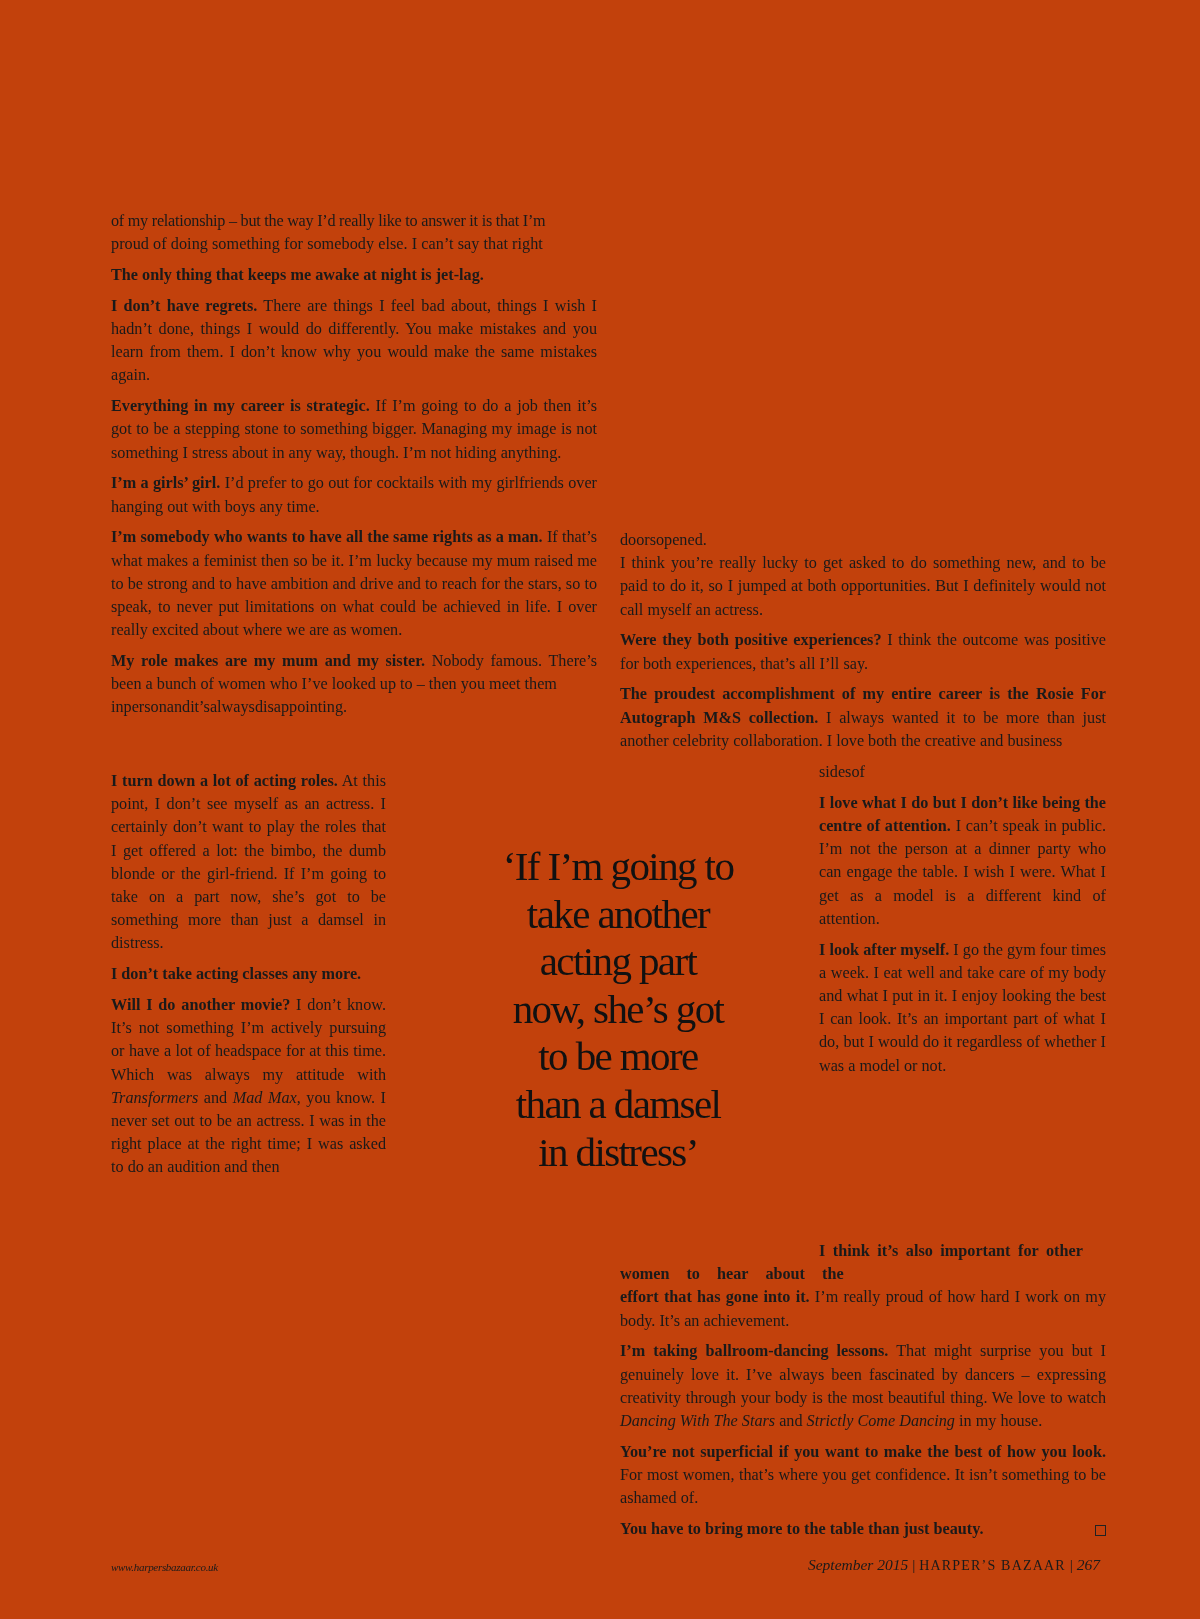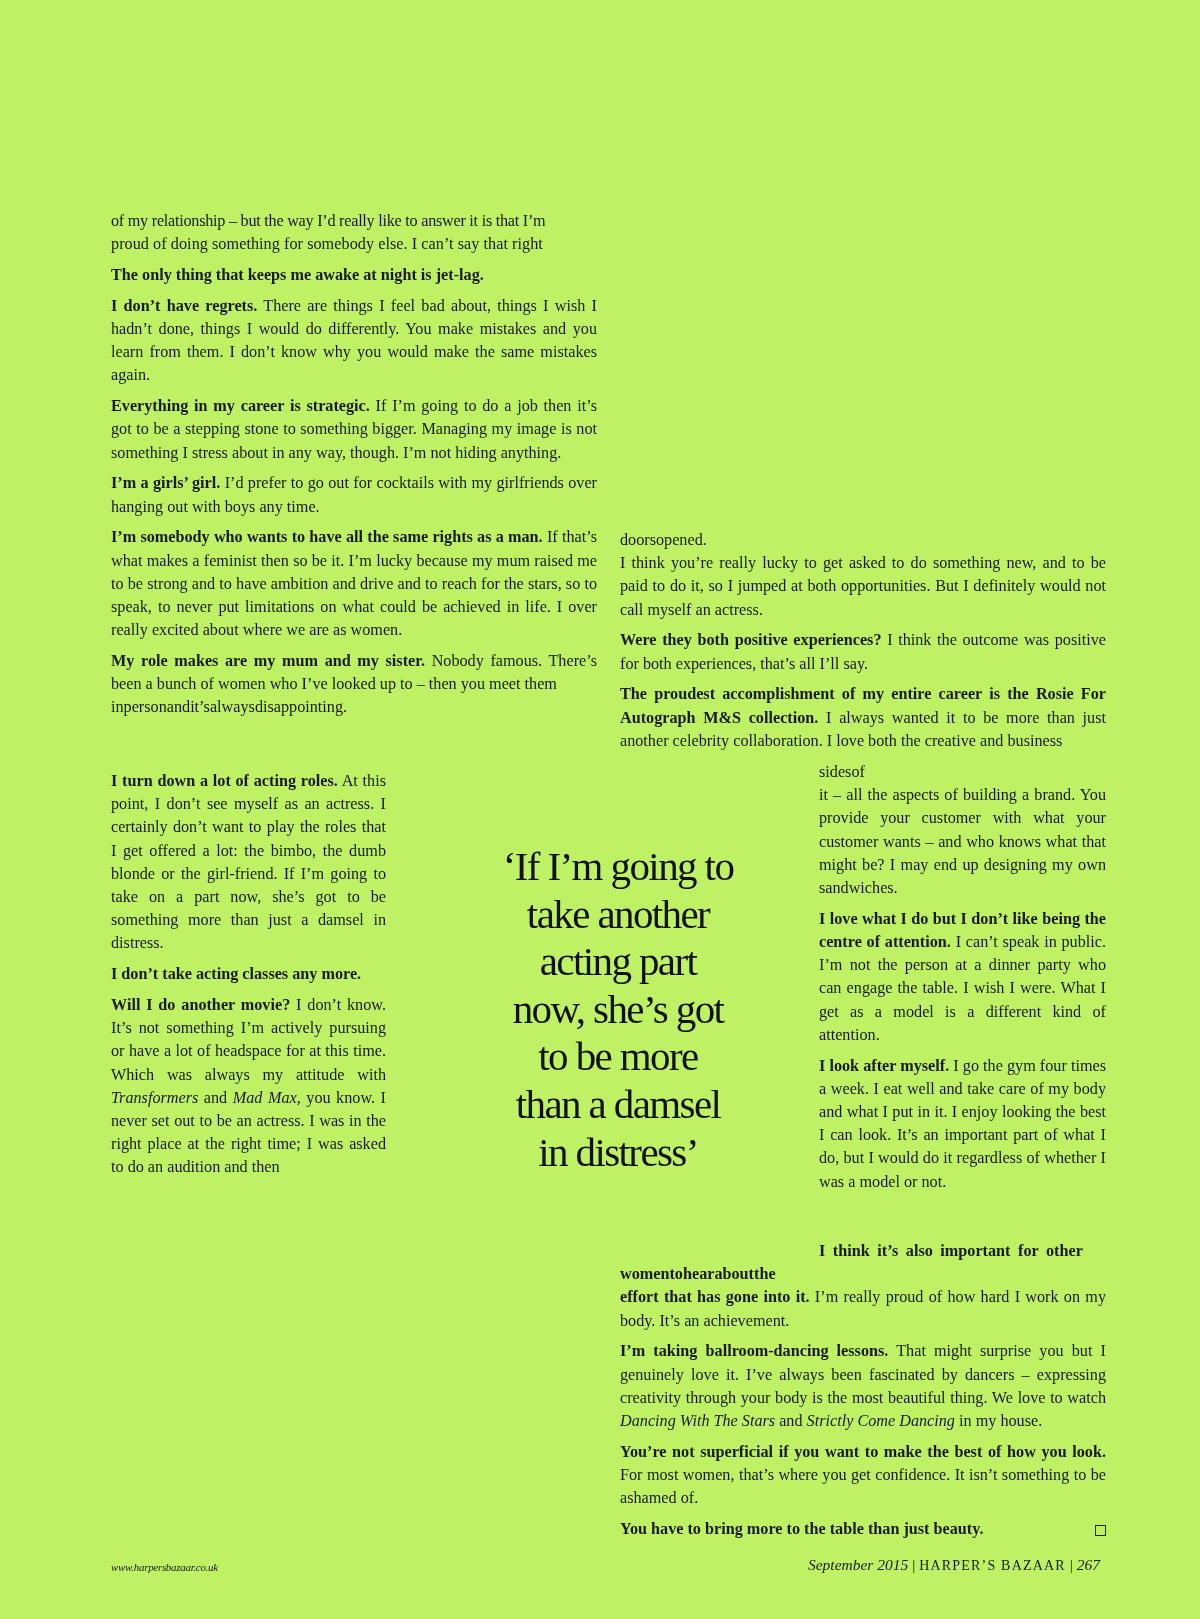--- a/index.html
+++ b/index.html
@@ -5,7 +5,7 @@
     html, body { margin: 0; padding: 0; background: #ffffff; }
     body { width: 1200px; height: 1619px; position: relative; overflow: hidden;
            font-family: "Liberation Serif", "DejaVu Serif", serif; color: #1a1a1a; }
-    .page { position: absolute; left: 0; top: 0; width: 1200px; height: 1619px; background: #bef264; }
+    .page { position: absolute; left: 0; top: 0; width: 1200px; height: 1619px; background: #c2410c; }
     .col { position: absolute; font-size: 16.2px; line-height: 23.2px; }
     .col p { margin: 0 0 7.6px 0; text-align: justify; }
     .col p b { font-weight: bold; }

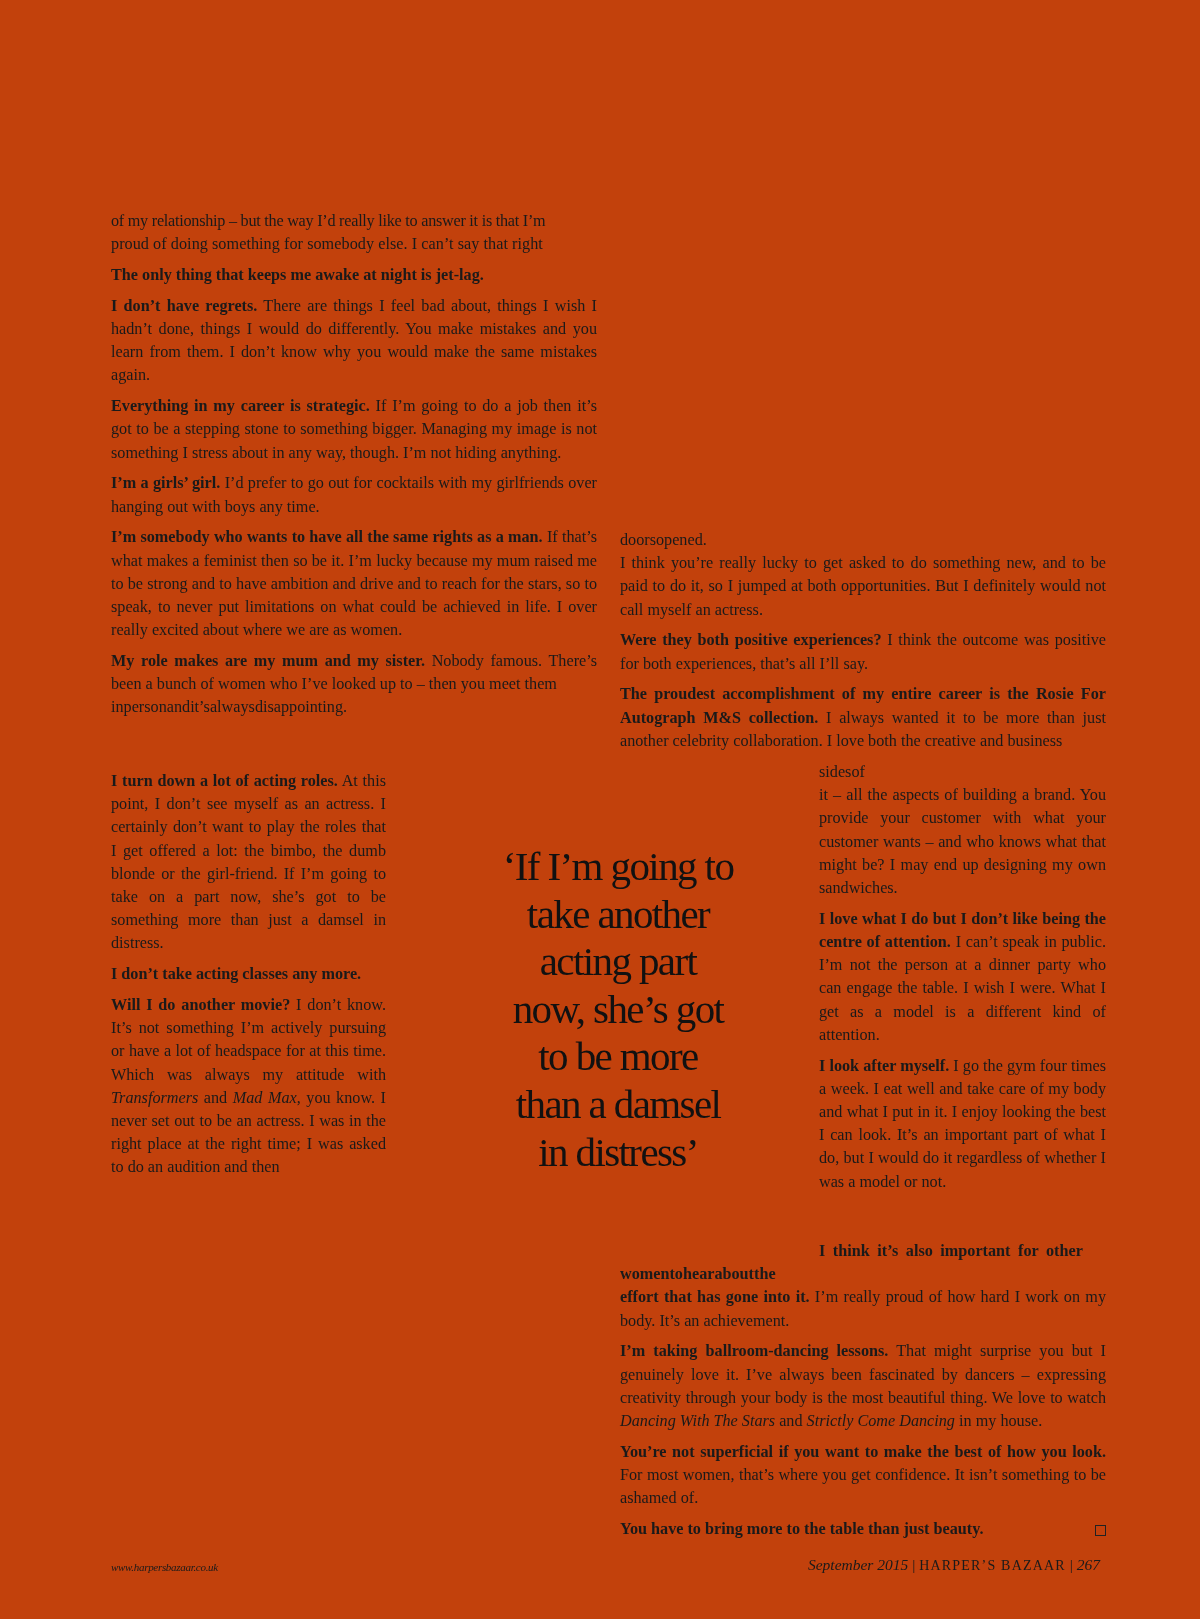--- a/index.html
+++ b/index.html
@@ -84,7 +84,6 @@
         <span>sides</span>
         <span>of</span>
       </span>
-      <span>it – all the aspects of building a brand. You provide your customer with what your customer wants – and who knows what that might be? I may end up designing my own sandwiches.</span>
     </p>
     <p><b>I love what I do but I don’t like being the centre of attention.</b><span> I can’t speak in public. I’m not the person at a dinner party who can engage the table. I wish I were. What I get as a model is a different kind of attention.</span></p>
     <p><b>I look after myself.</b><span> I go the gym four times a week. I eat well and take care of my body and what I put in it. I enjoy looking the best I can look. It’s an important part of what I do, but I would do it regardless of whether I was a model or not.</span></p>

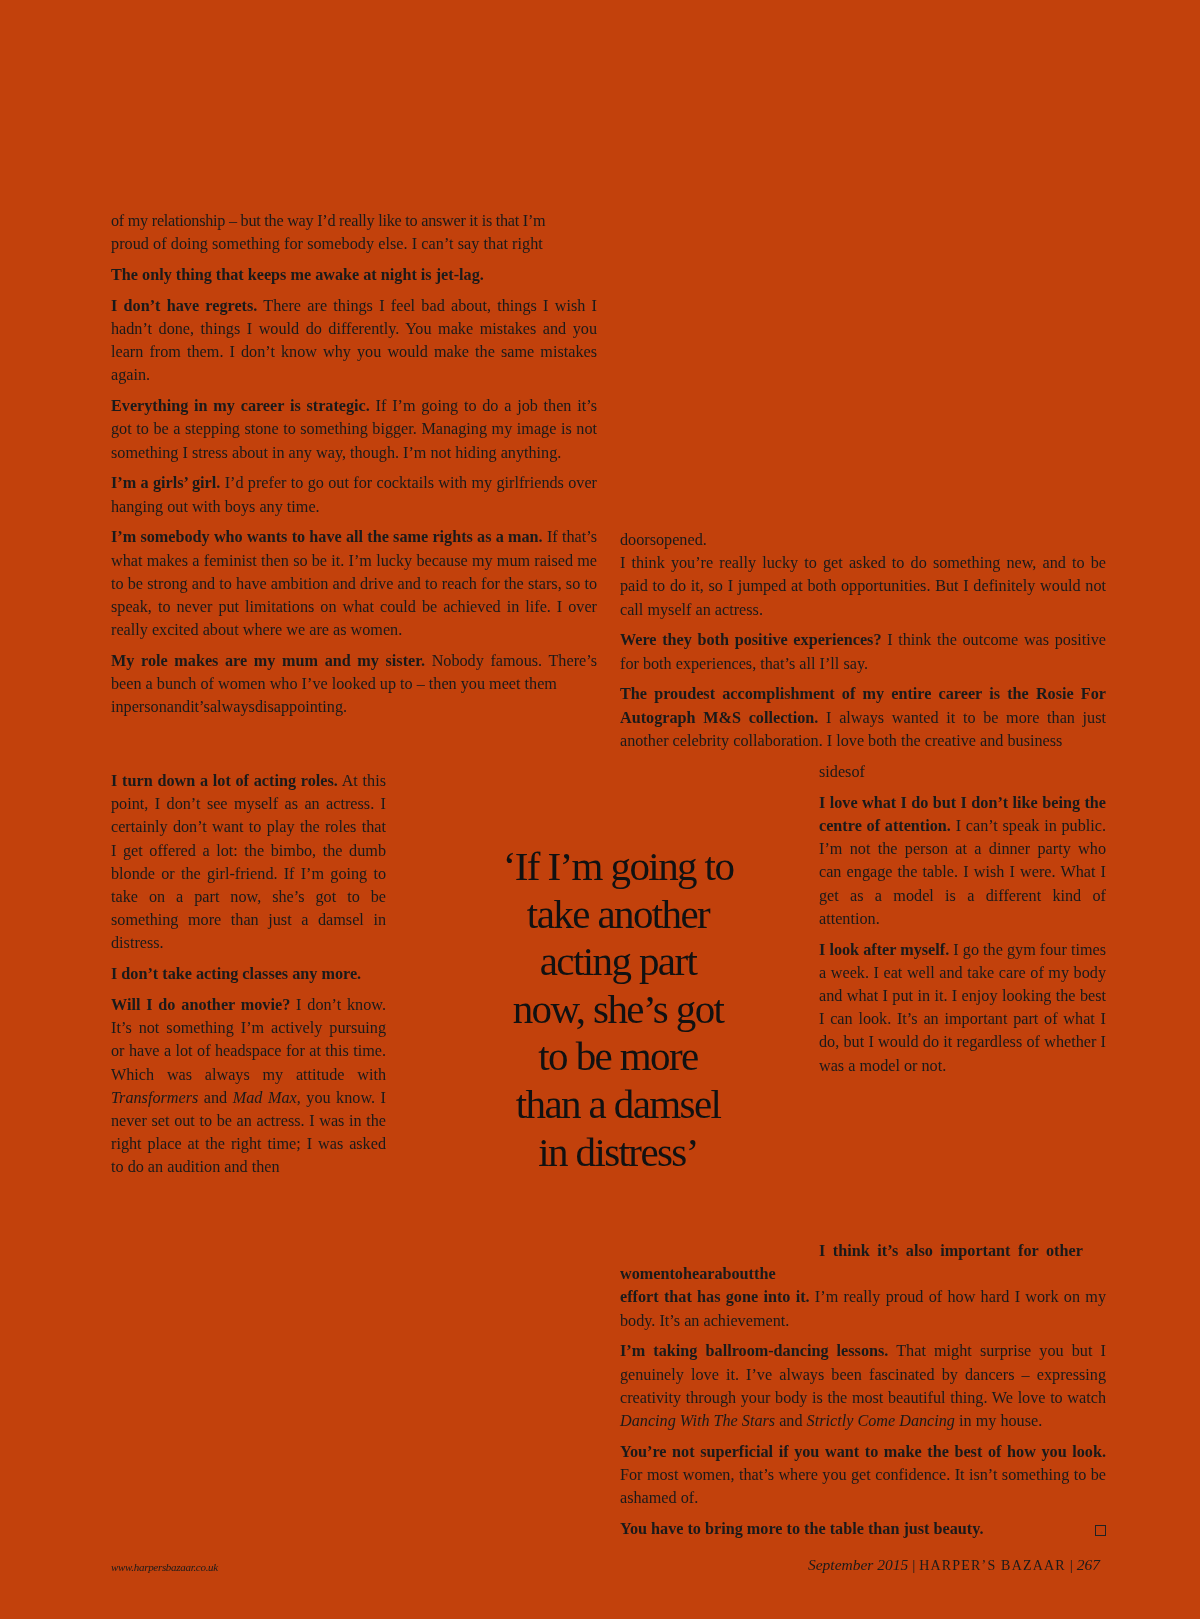--- a/index.html
+++ b/index.html
@@ -92,7 +92,7 @@
   <div class="col" style="left:620px; top:1240px; width:486px;">
     <p>
       <span class="line" style="padding-left:199px; text-align:justify;"><b style="word-spacing:3.5px;">I think it’s also important for other</b></span>
-      <span class="jl" style="font-weight:bold;">
+      <span class="jl" style="font-weight:bold;gap:17px;">
         <span>women</span>
         <span>to</span>
         <span>hear</span>

